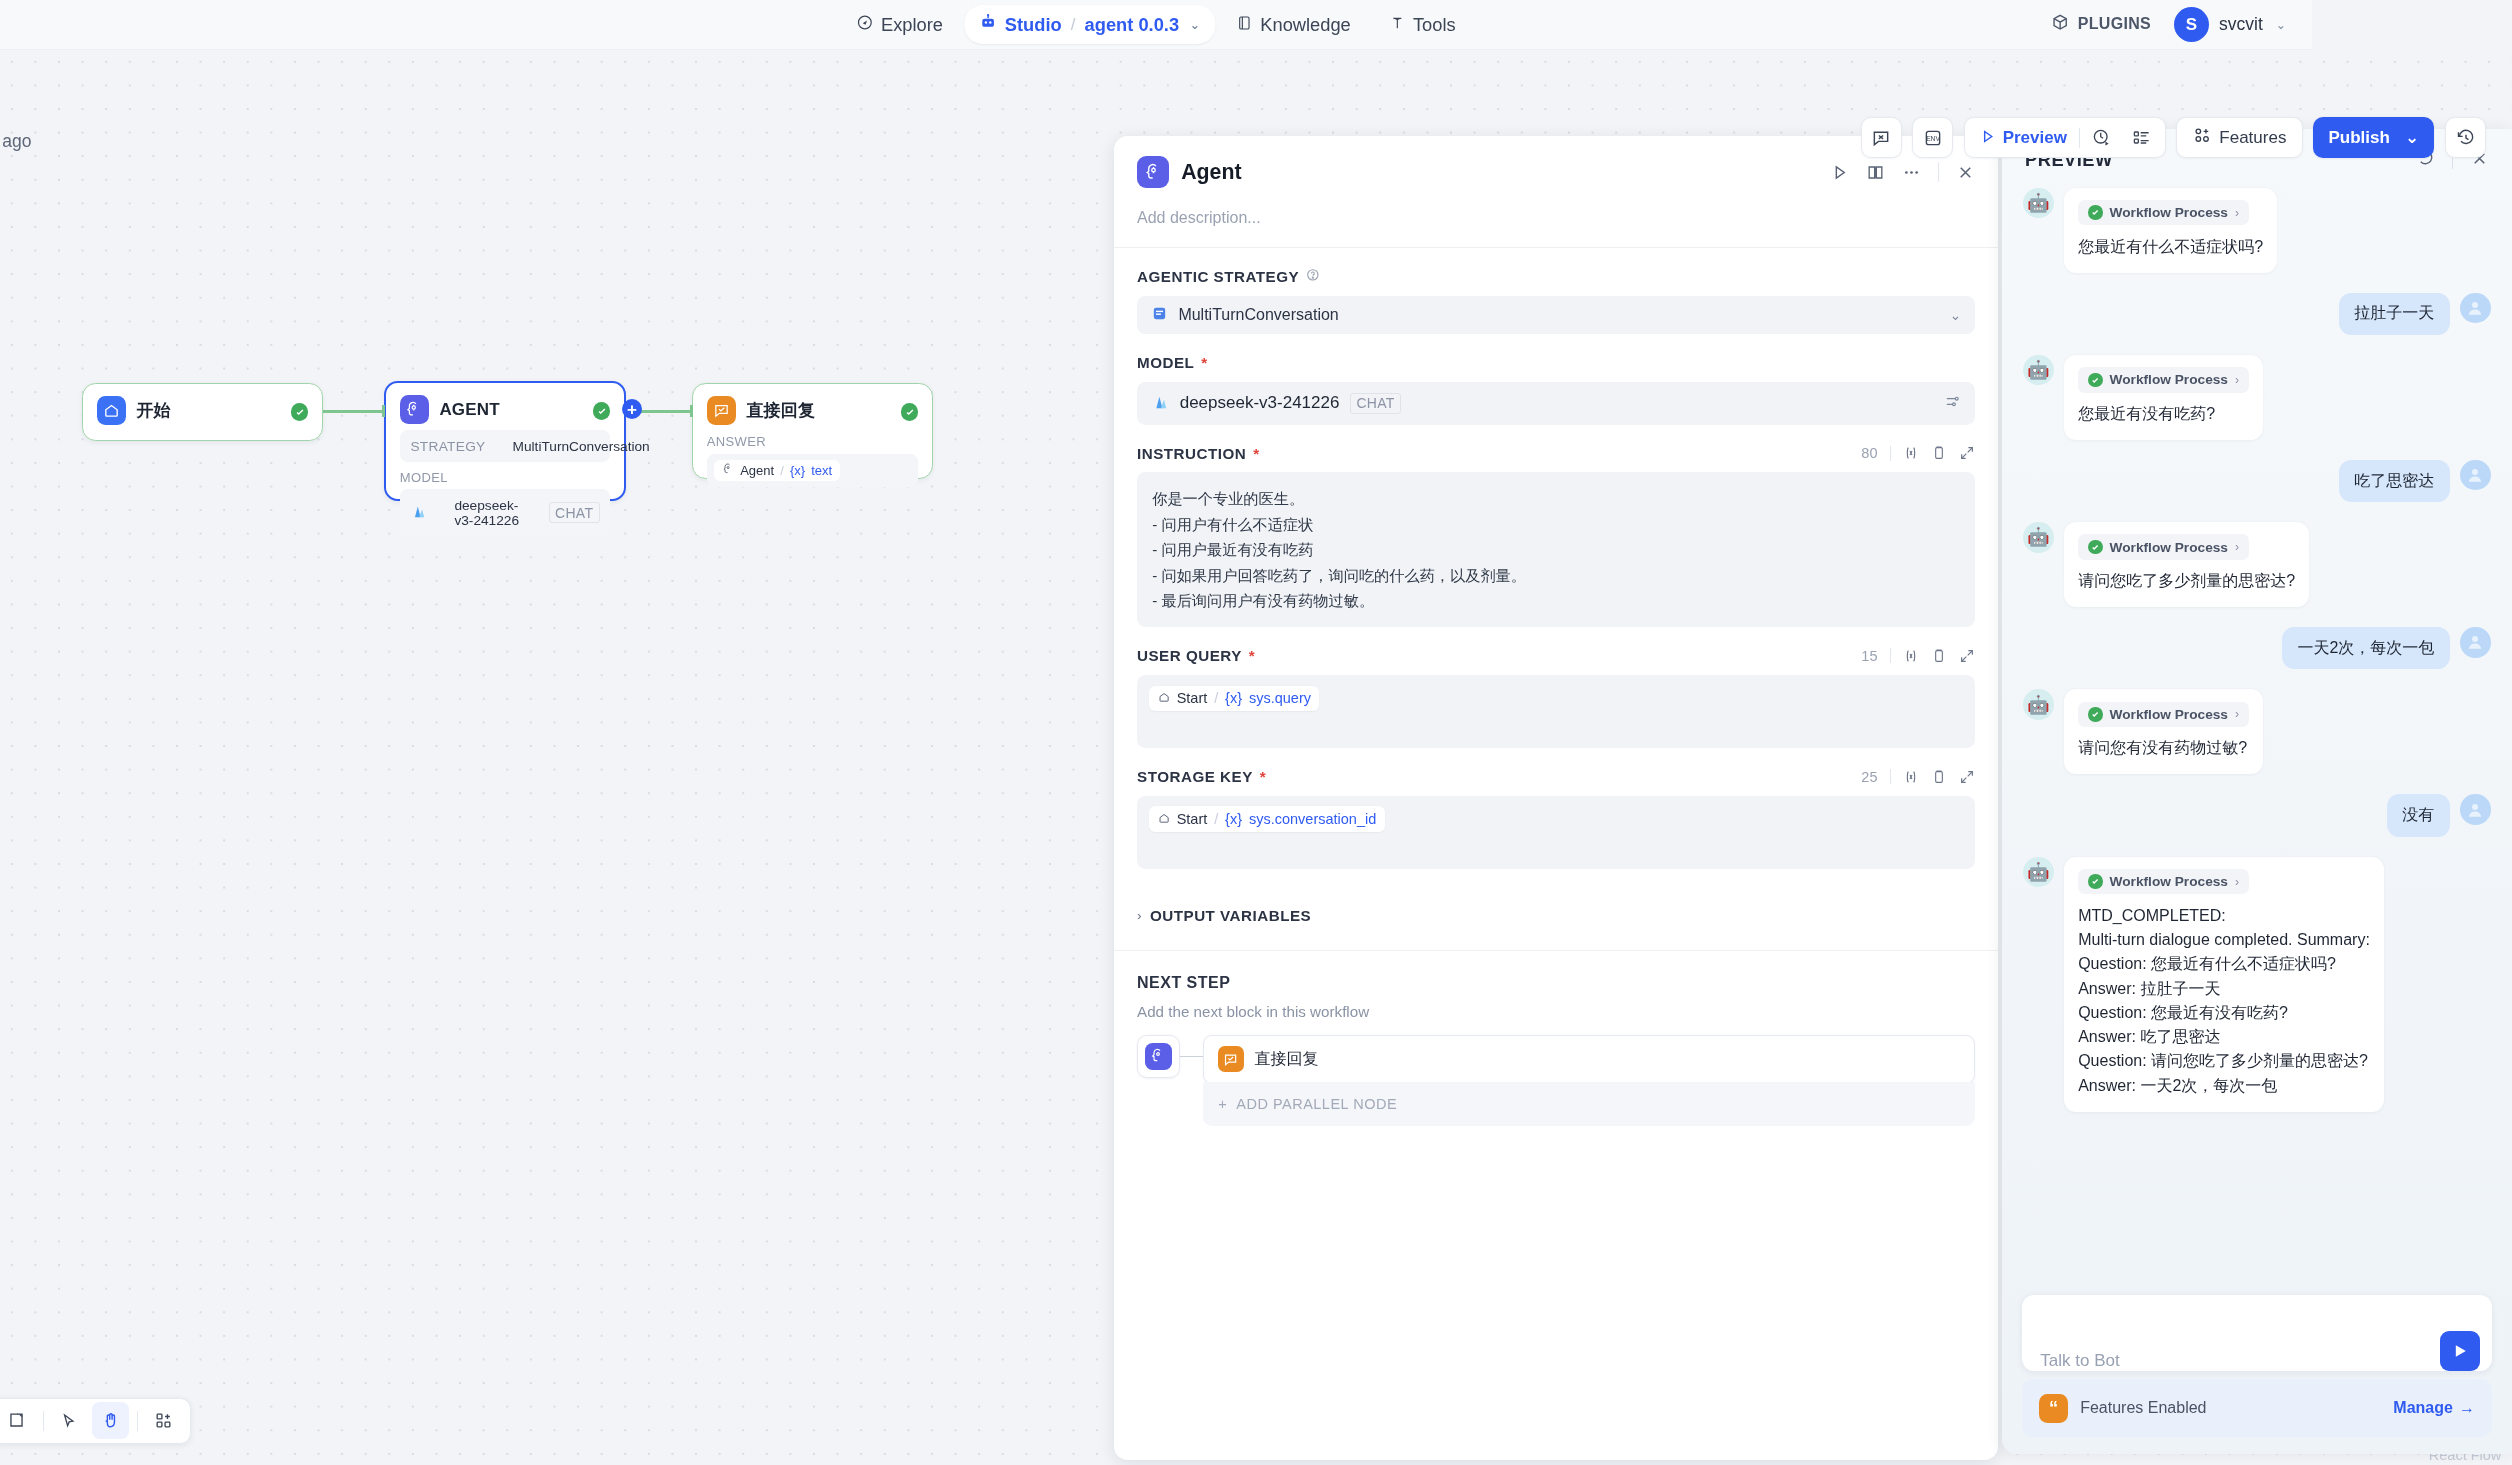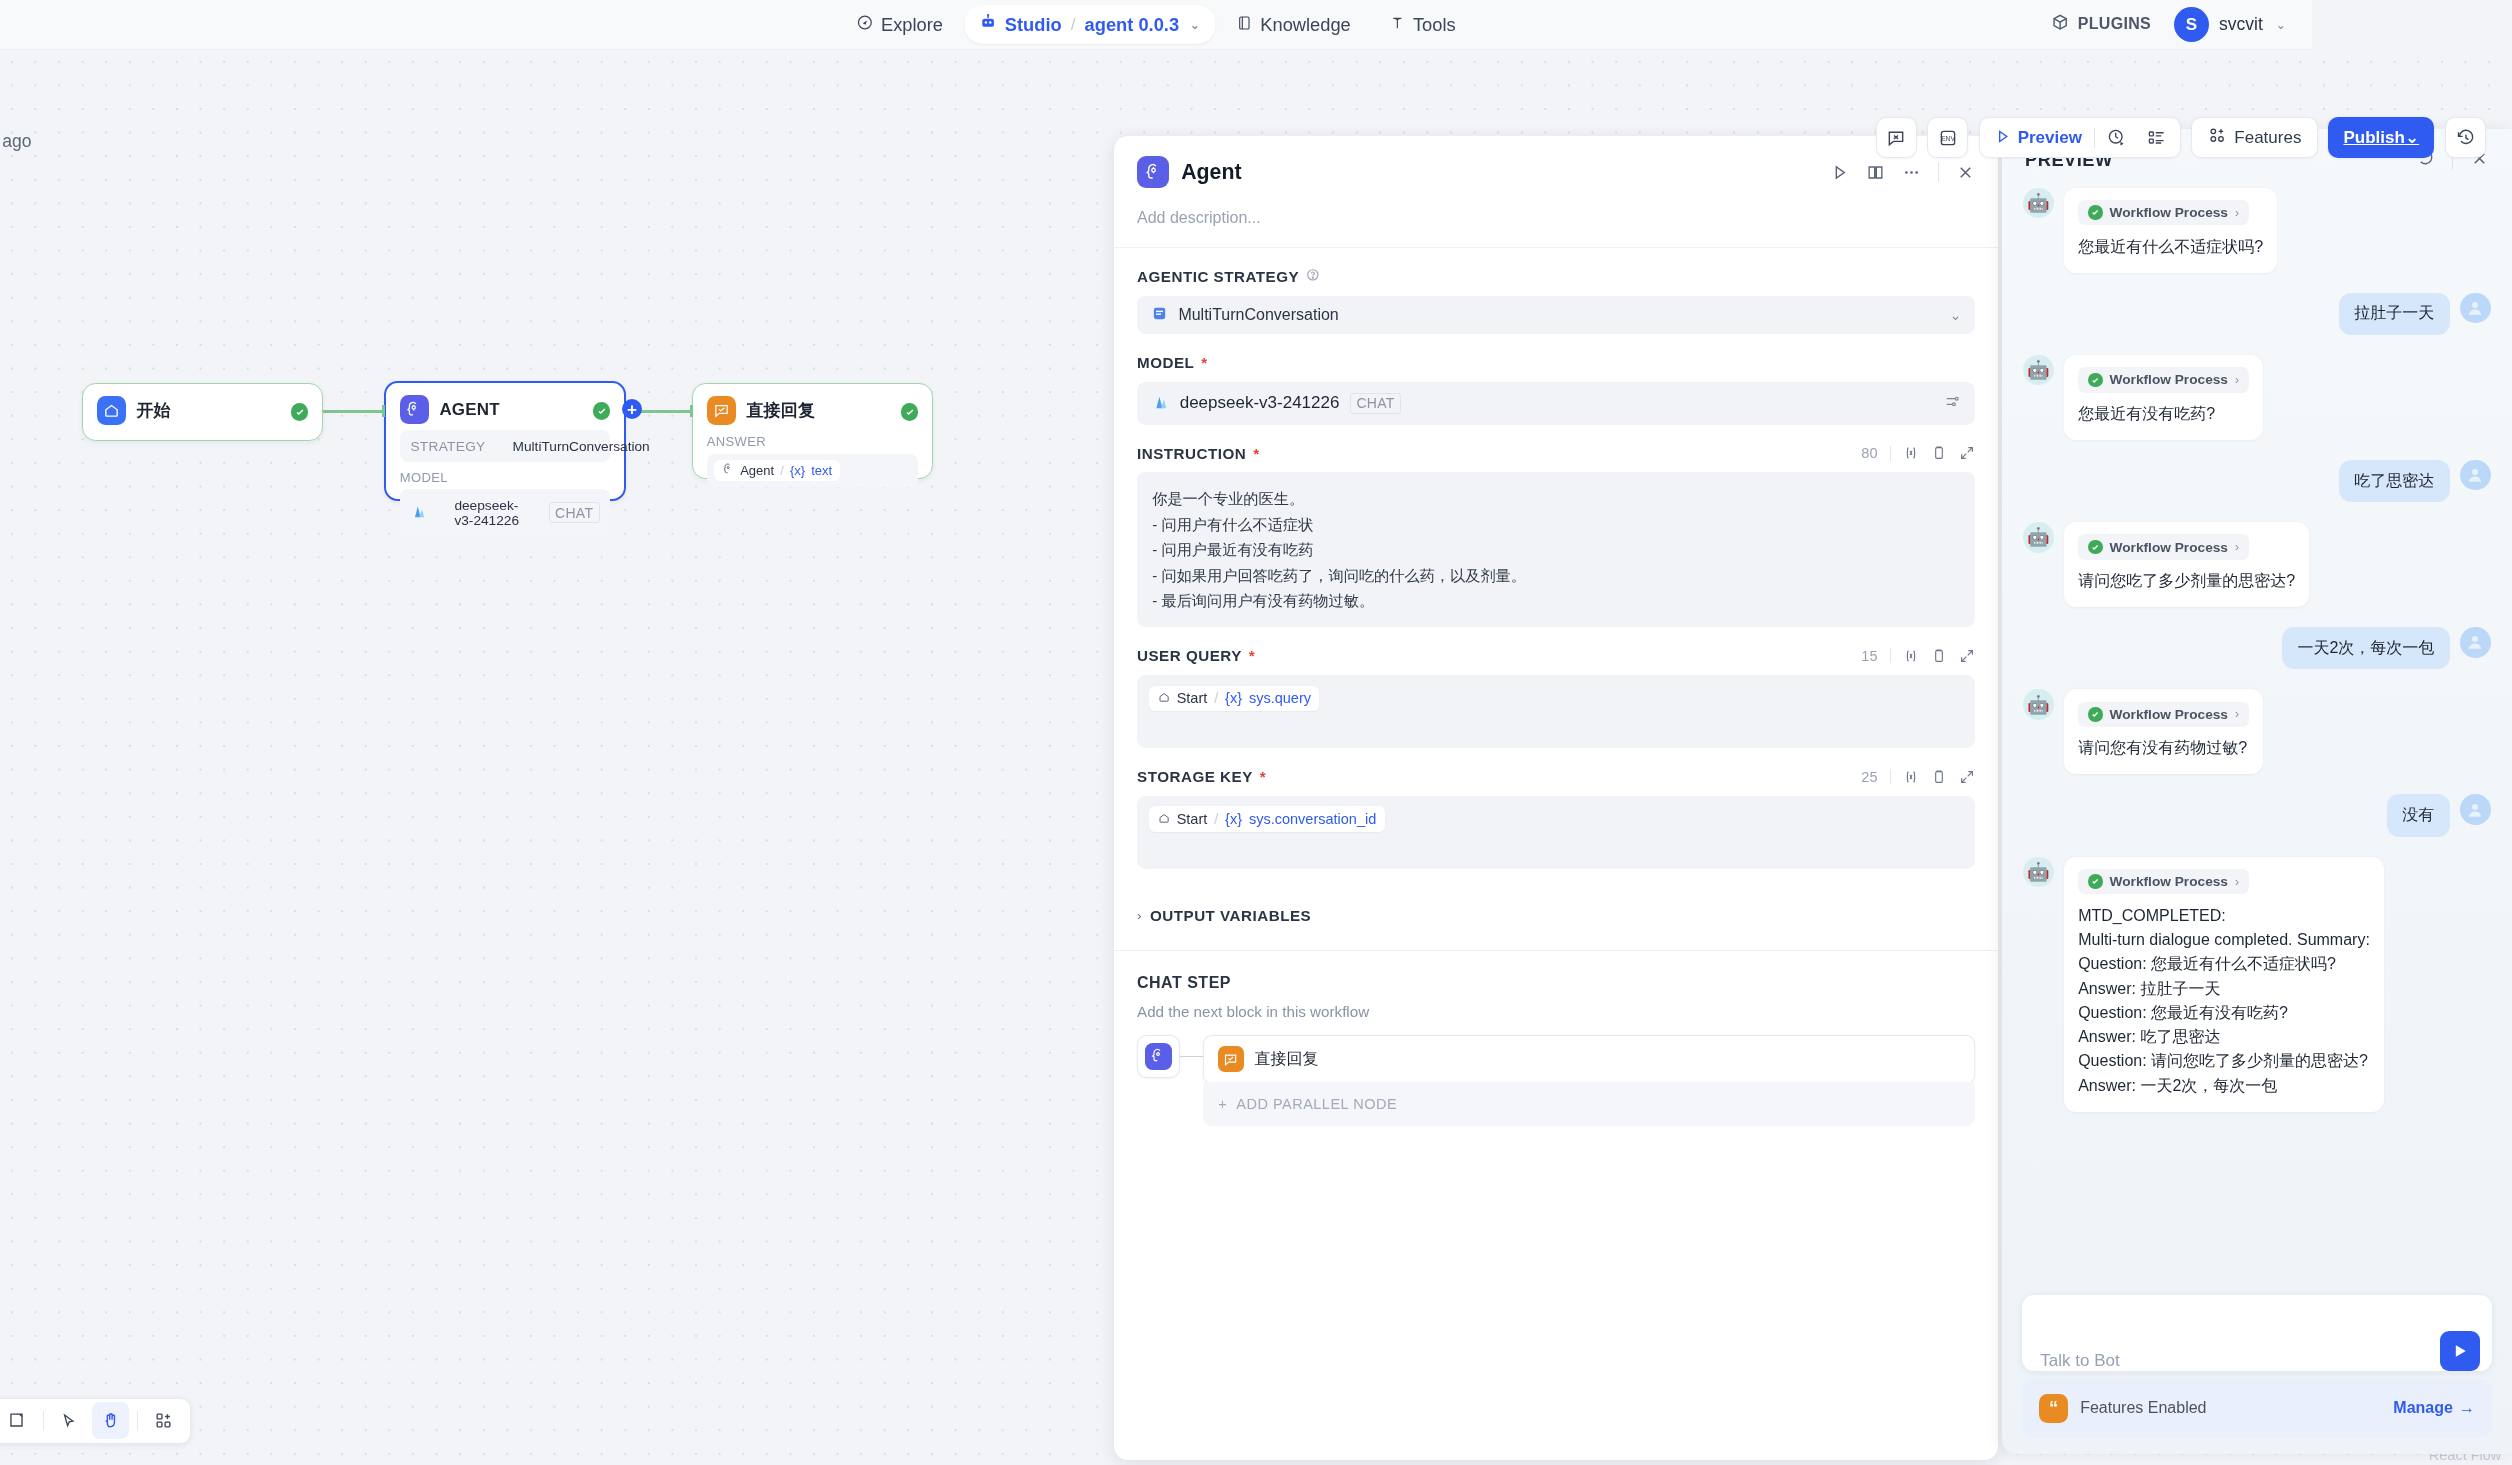--- a/index.html
+++ b/index.html
@@ -95,10 +95,9 @@
   .tb-feat span { font-size: 17px; color: #333c4d; }
   .tb-publish {
     height: 41px; border-radius: 10px; background: #2f5bf0;
-    display: flex; align-items: center; gap: 0; padding: 0 15.2px;
+    display: flex; align-items: center; gap: 15px; padding: 0 15.2px;
     color: #fff; font-size: 17px; font-weight: 600; cursor: pointer;
     box-shadow: 0 0.8px 2.3px rgba(20,30,60,.08);
-    text-decoration: underline;
   }
 
   

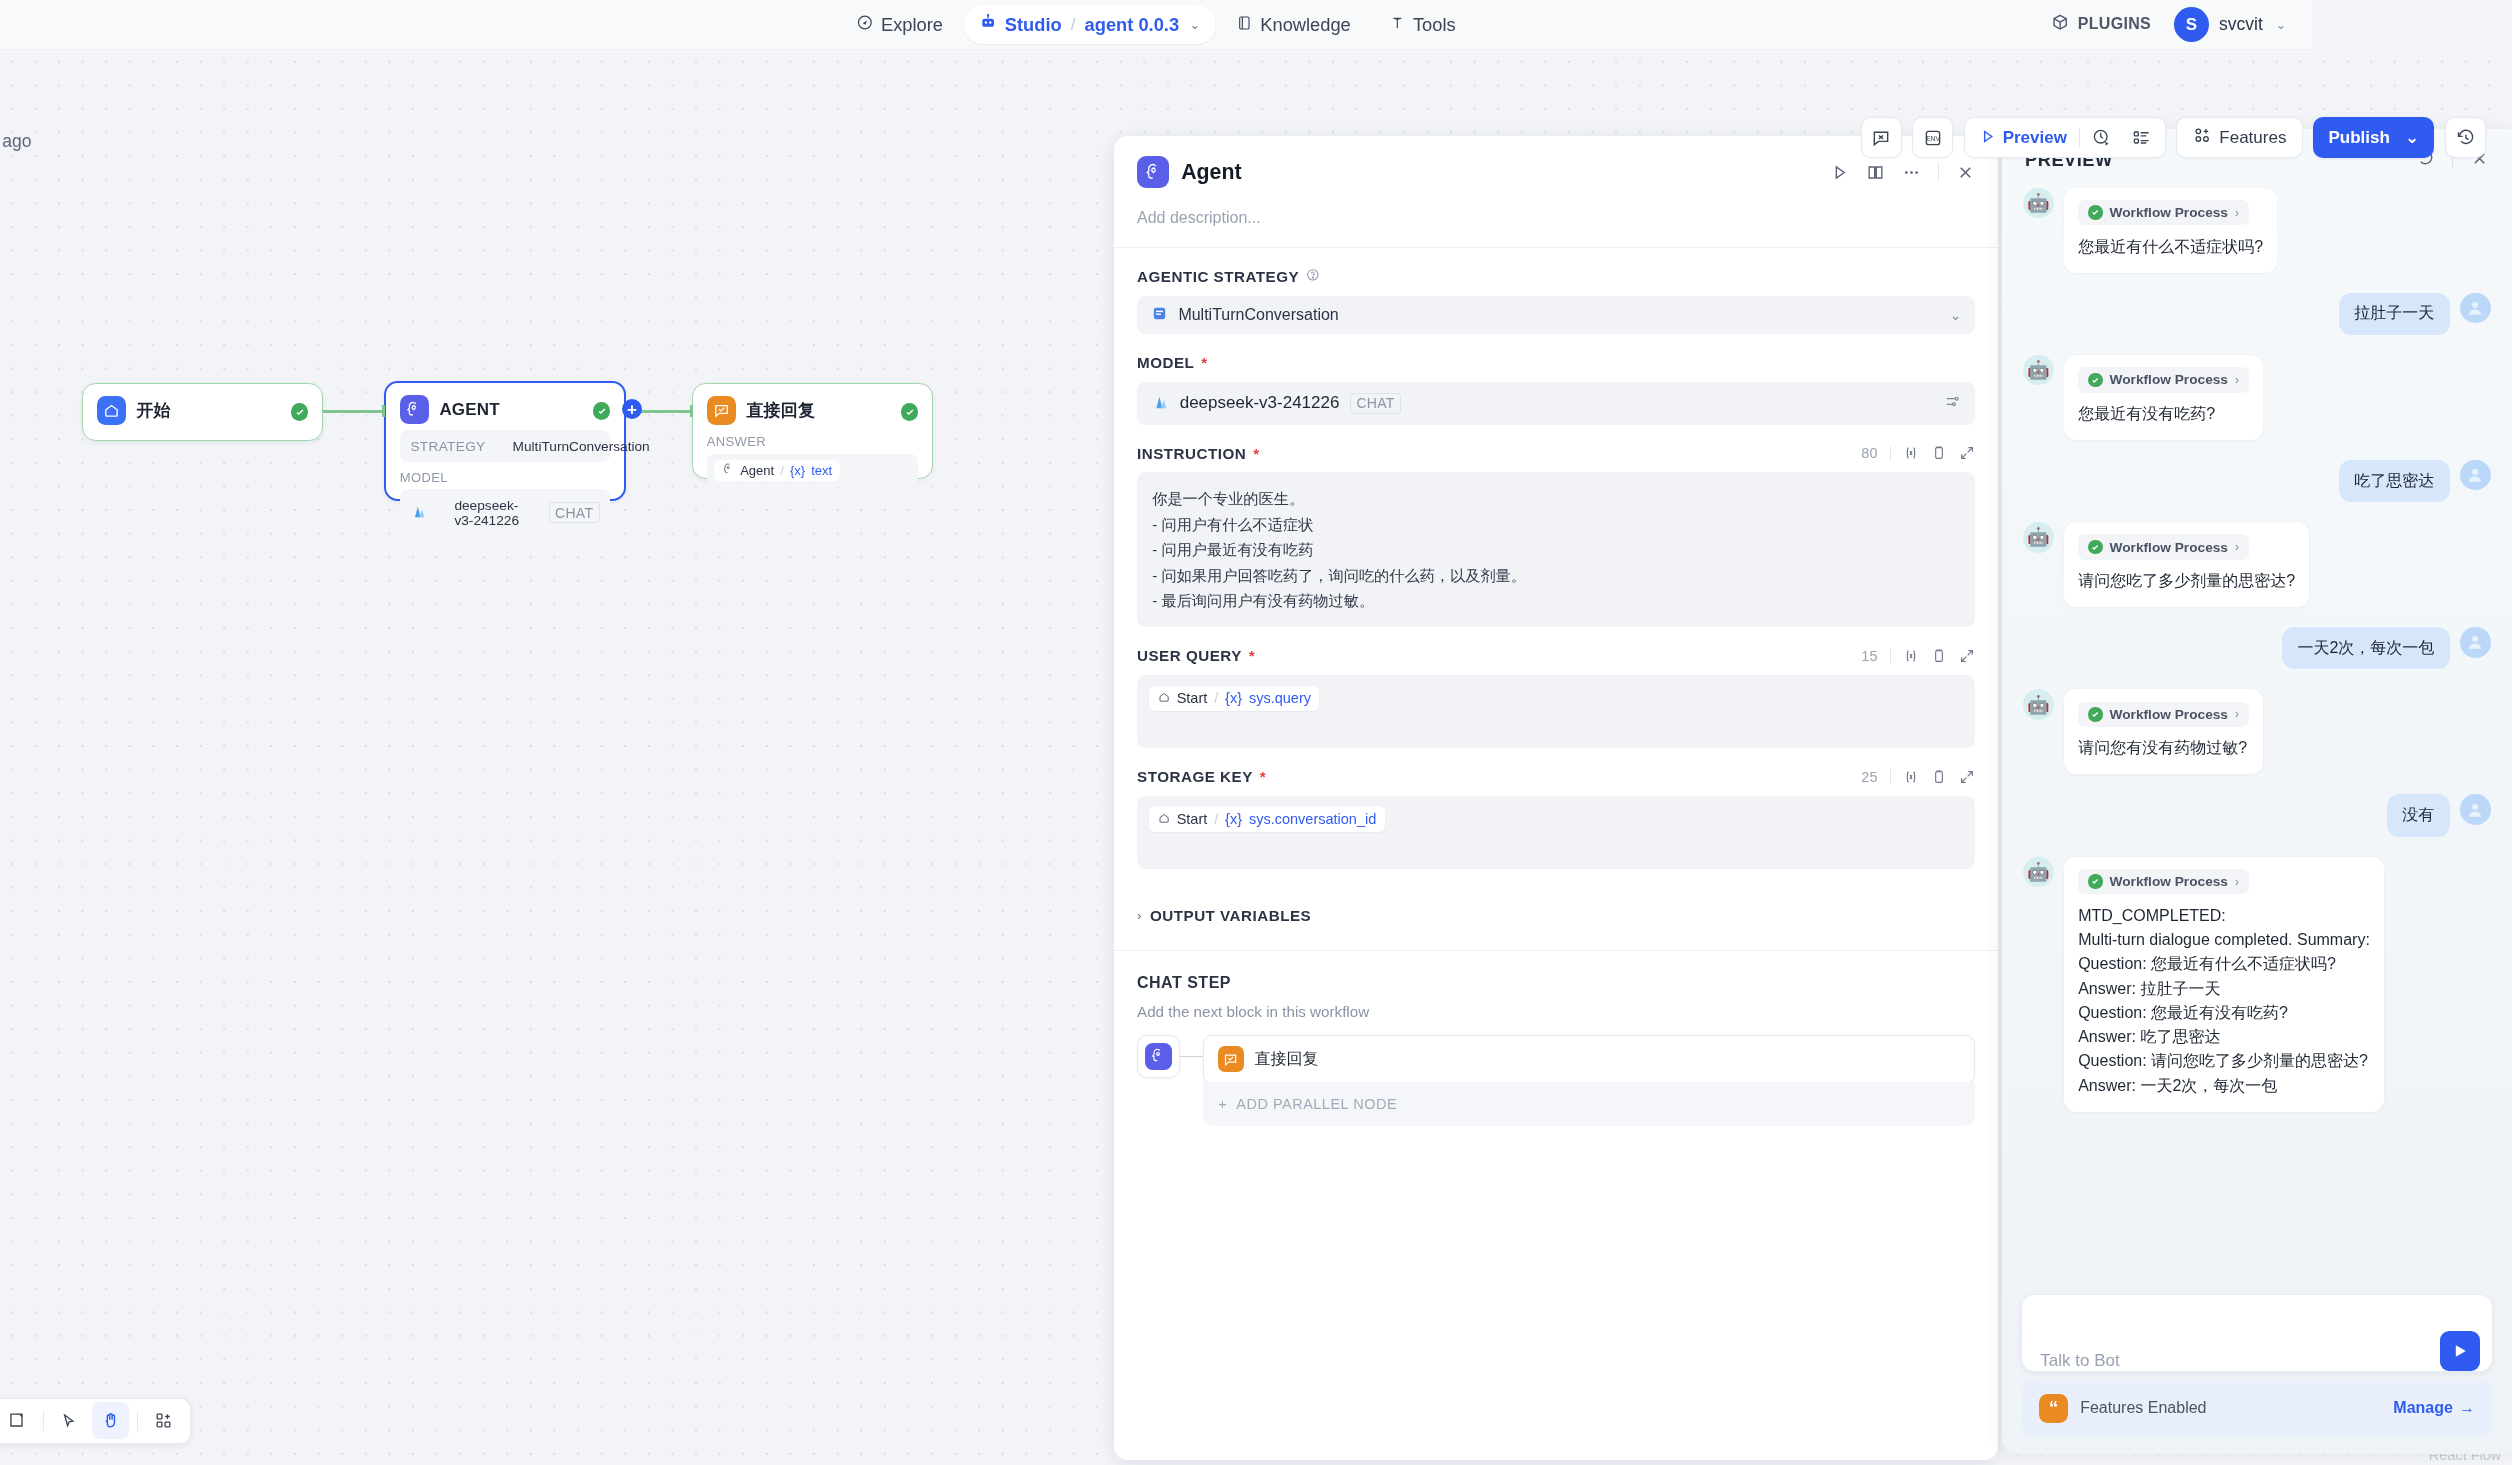--- a/index.html
+++ b/index.html
@@ -834,7 +834,7 @@
     </div>
 
     <div class="nextstep">
-      <div class="ns-title">CHAT STEP</div>
+      <div class="ns-title">NEXT STEP</div>
       <div class="ns-sub">Add the next block in this workflow</div>
       <div class="ns-row">
         <div class="ns-srcbox">

